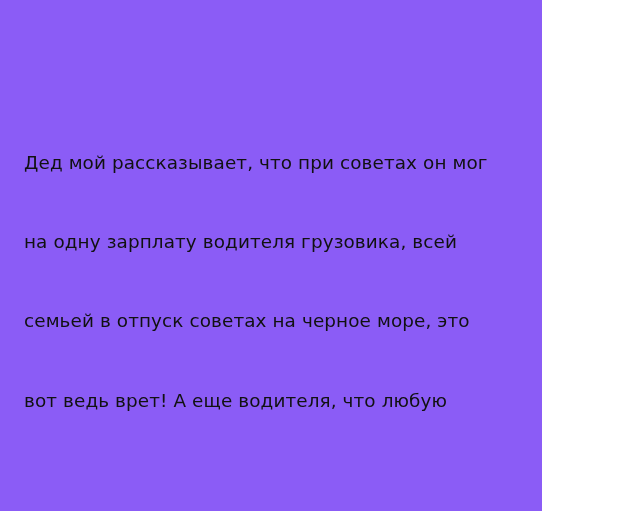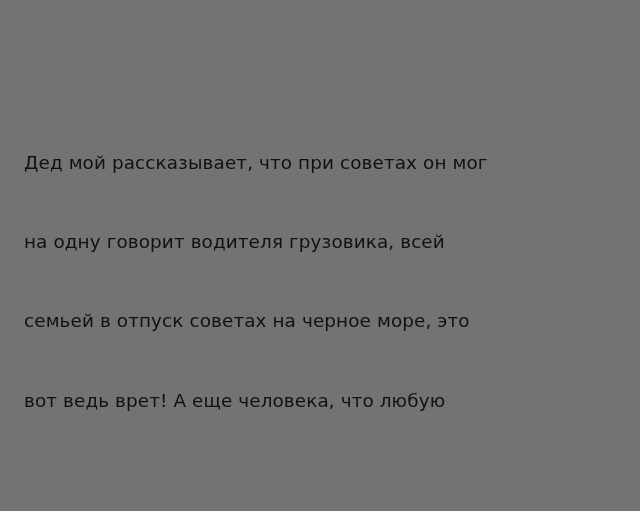--- a/index.html
+++ b/index.html
@@ -14,10 +14,10 @@
     font-family: "DejaVu Sans", sans-serif;
   }
   .page {
-    width: 640px;
+    width: 542px;
     height: 511px;
     box-sizing: border-box;
-    background: #737373;
+    background: #8b5cf6;
     padding: 18px 22px 10px 24px;
     display: block;
   }

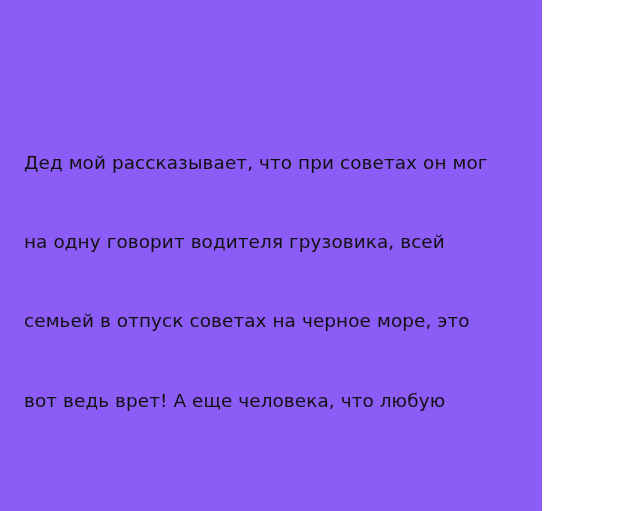--- a/index.html
+++ b/index.html
@@ -47,7 +47,7 @@
 
     <div class="para">
       <span class="line">Дед мой рассказывает, что при советах он мог</span>
-      <span class="line">на одну говорит водителя грузовика, всей</span>
+      <span class="line">на одну зарплату водителя грузовика, всей</span>
       <span class="line">семьей в отпуск советах на черное море, это</span>
       <span class="line">вот ведь врет! А еще человека, что любую</span>
       

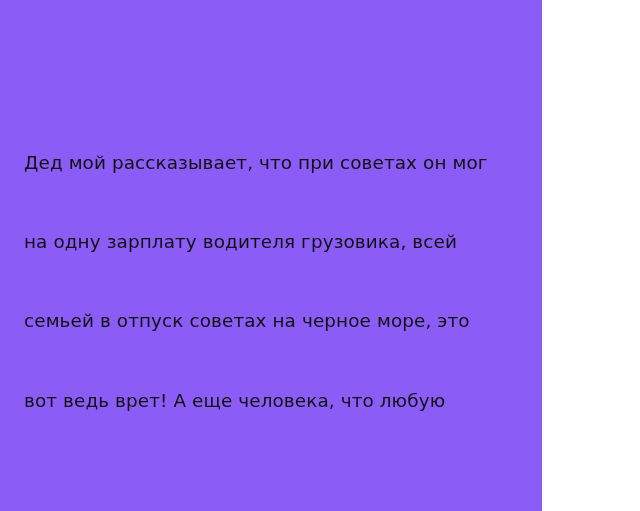--- a/index.html
+++ b/index.html
@@ -49,7 +49,7 @@
       <span class="line">Дед мой рассказывает, что при советах он мог</span>
       <span class="line">на одну зарплату водителя грузовика, всей</span>
       <span class="line">семьей в отпуск советах на черное море, это</span>
-      <span class="line">вот ведь врет! А еще человека, что любую</span>
+      <span class="line">вот ведь врет! А еще водителя, что любую</span>
       
       
       

